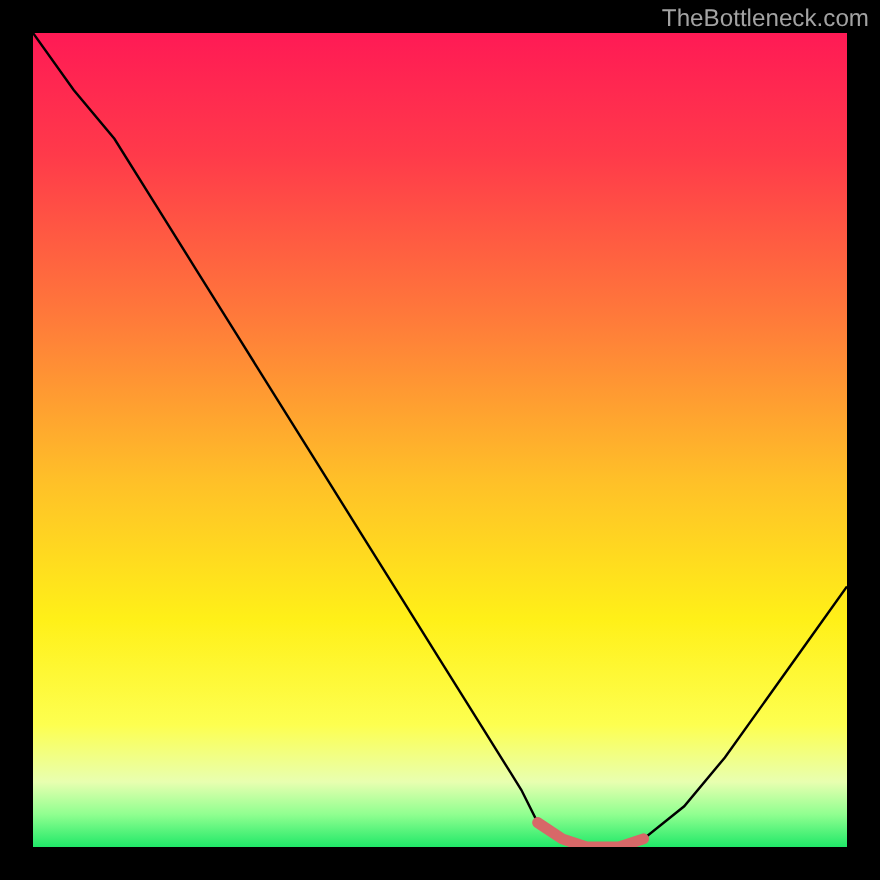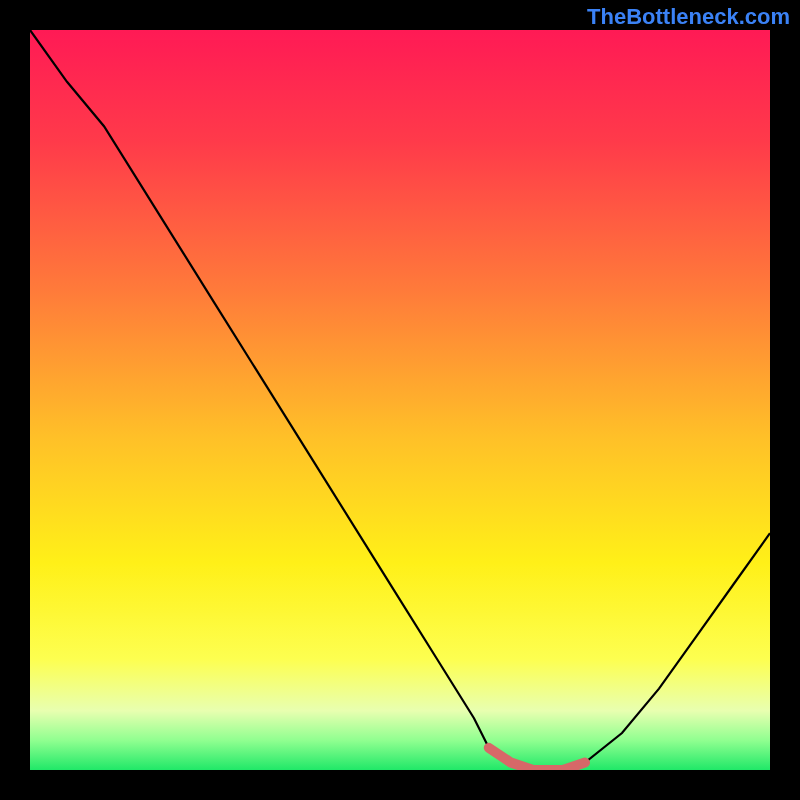--- a/index.html
+++ b/index.html
@@ -14,9 +14,9 @@
     position: absolute;
     top: 4px;
     right: 10px;
-    color: #3b82f6;
+    color: #a3a3a3;
     font-size: 22px;
-    font-weight: bold;
+    font-weight: normal;
     z-index: 10;
   }
   .chart-area {

